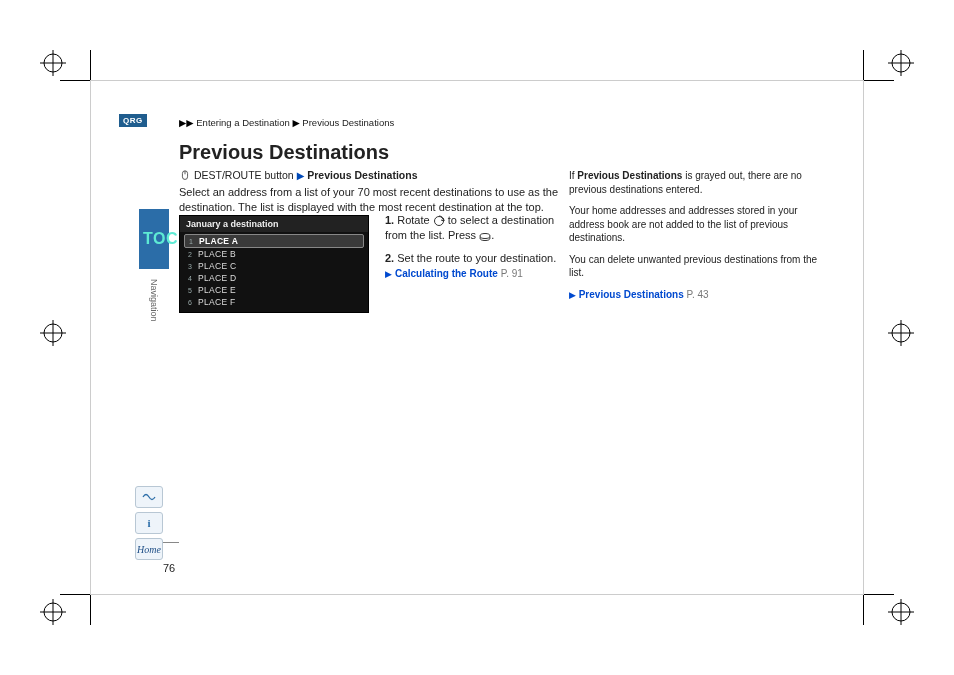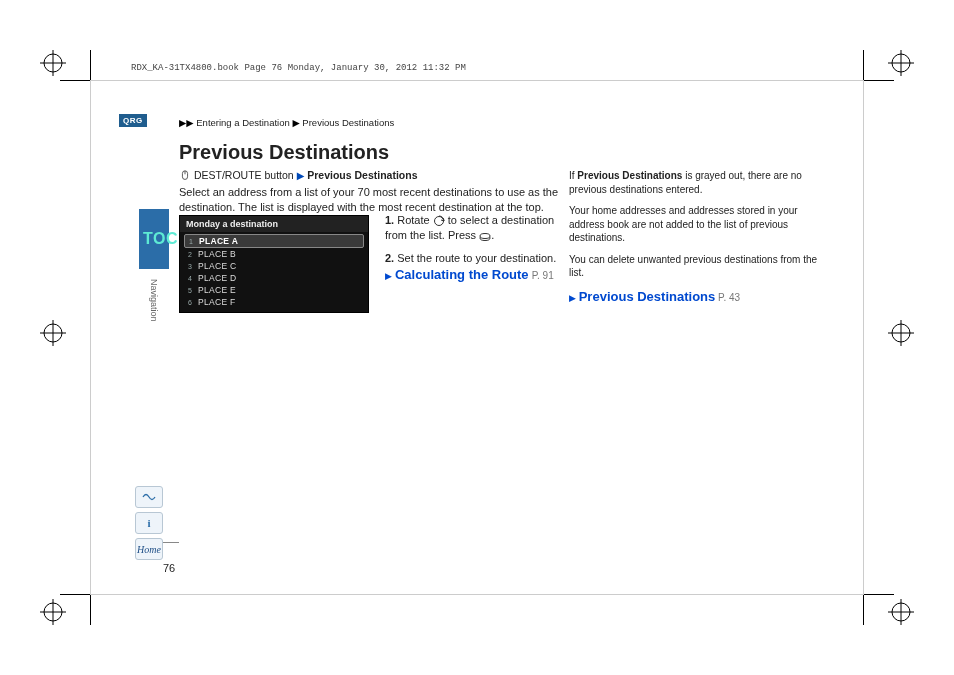--- a/index.html
+++ b/index.html
@@ -254,7 +254,6 @@
 <div class="cropcorner br"></div>
 
 <div class="page">
-  <div class="header-line">RDX_KA-31TX4800.book  Page 76  Monday, January 30, 2012  11:32 PM</div>
 
   <div class="qrg">QRG</div>
 

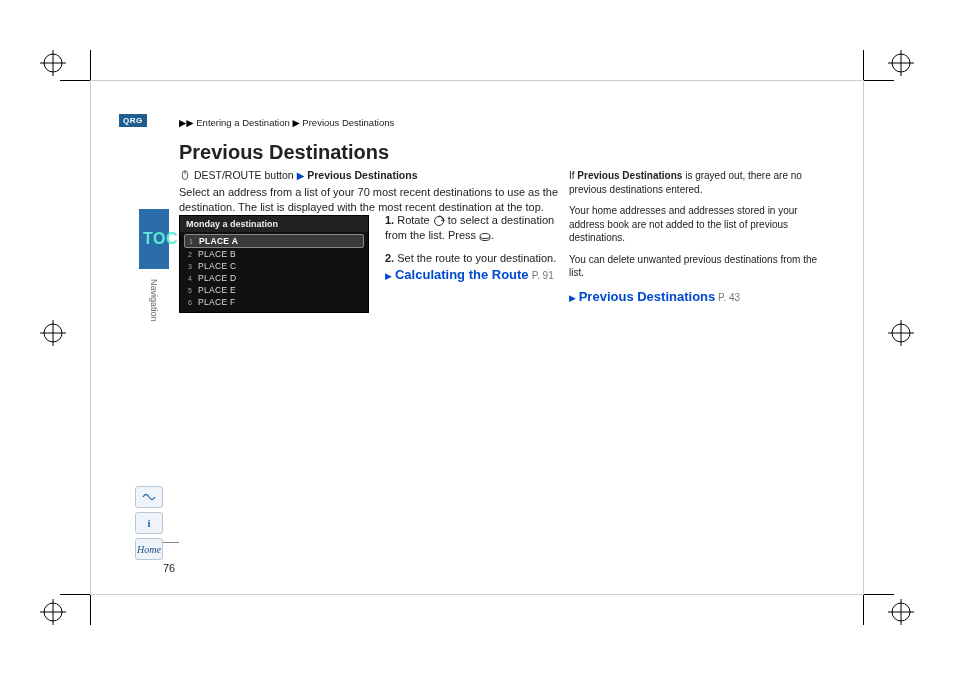--- a/index.html
+++ b/index.html
@@ -286,7 +286,7 @@
   </div>
 
   <div class="screenshot">
-    <div class="ss-title">Monday a destination</div>
+    <div class="ss-title">January a destination</div>
     <div class="list">
       <div class="row sel">
           <span class="num">1</span>

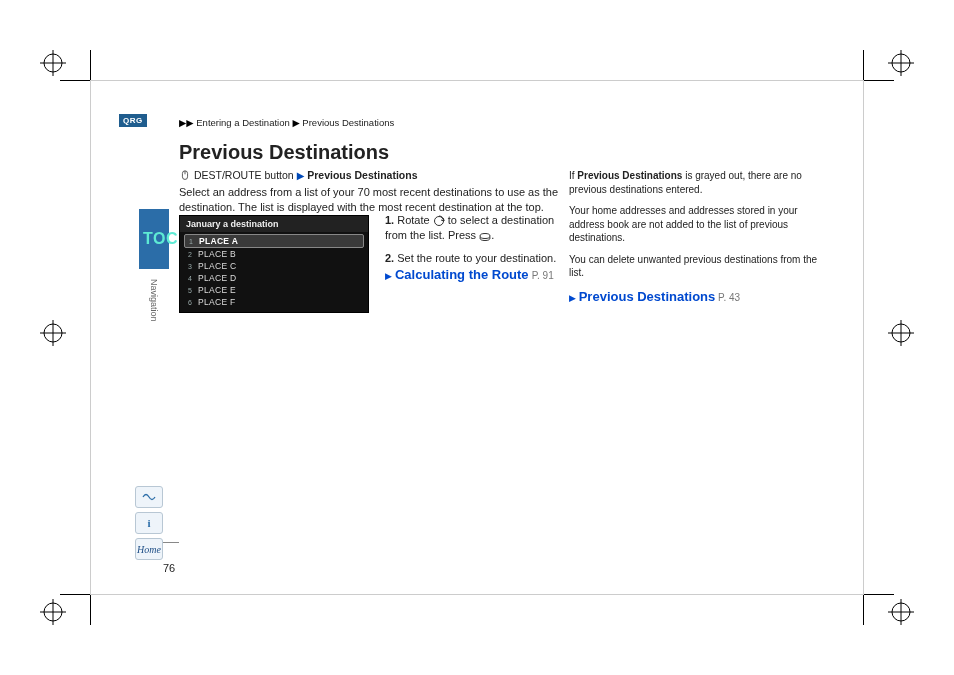--- a/index.html
+++ b/index.html
@@ -146,7 +146,7 @@
     line-height:1.35;
   }
   .steps .step { margin-bottom:8px; }
-  .link { color:#0049cf; font-weight:bold; font-size:13px; }
+  .link { color:#0049cf; font-weight:bold; font-size:10px; }
   .pref { color:#777; font-size:10px; }
   .sidecol {
     position:absolute;

